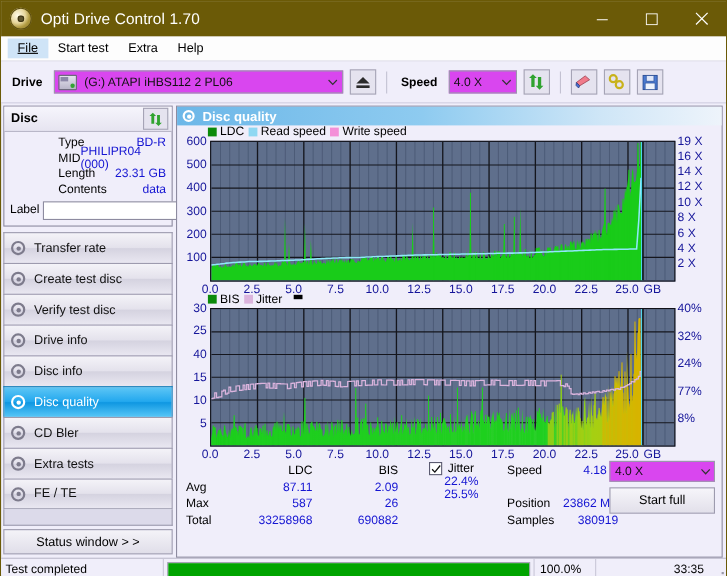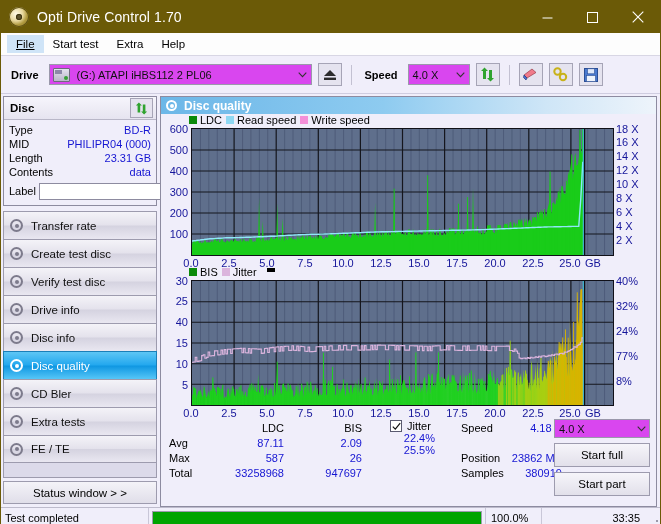--- a/index.html
+++ b/index.html
@@ -87,7 +87,7 @@
   #disc-head .btn{margin-left:auto;width:21px;height:18px;border:1px solid #a6a4b6;background:#e5e3ef;display:flex;align-items:center;justify-content:center;}
   #disc-rows{padding:3px 5px 4px 5px;}
   .drow{display:flex;justify-content:space-between;align-items:center;height:14px;font-size:11px;}
-  .drow .k{color:#000;}
+  .drow .k{color:#000;margin-left:44px;}
   .drow .v{color:#1515d2;}
   #label-row{display:flex;align-items:center;height:20px;margin-top:2px;gap:3px;}
   #label-row .k{font-size:11px;}

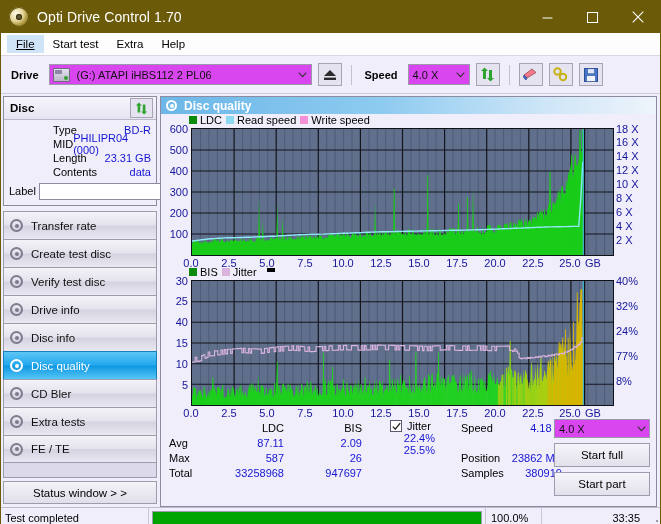--- a/index.html
+++ b/index.html
@@ -517,7 +517,7 @@
         <div class="ylab" style="left:0px;top:93px;width:27px;">200</div>
         <div class="ylab" style="left:0px;top:114px;width:27px;">100</div>
 
-        <div class="ylab-r" style="right:0px;top:9px;width:40px;">18 X</div>
+        <div class="ylab-r" style="right:0px;top:9px;width:40px;">19 X</div>
         <div class="ylab-r" style="right:0px;top:22px;width:40px;">16 X</div>
         <div class="ylab-r" style="right:0px;top:36px;width:40px;">14 X</div>
         <div class="ylab-r" style="right:0px;top:50px;width:40px;">12 X</div>

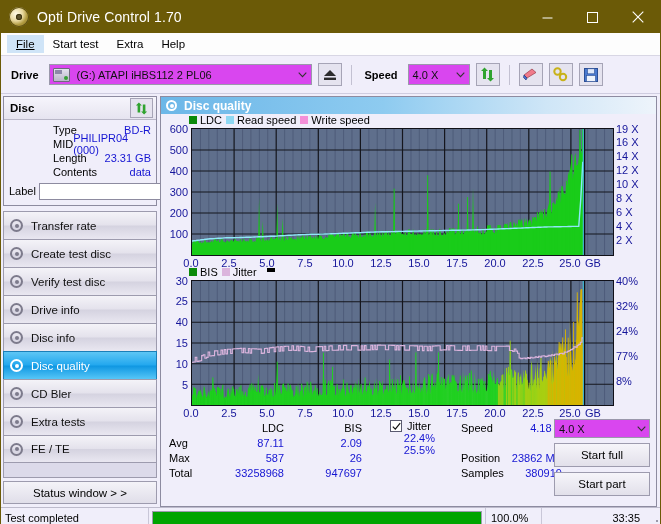--- a/index.html
+++ b/index.html
@@ -953,7 +953,7 @@
           <tr>
             <td class="k">Total</td>
             <td class="n">33258968</td>
-            <td class="n">947697</td>
+            <td class="n">690882</td>
           </tr>
         </tbody>
           </table>

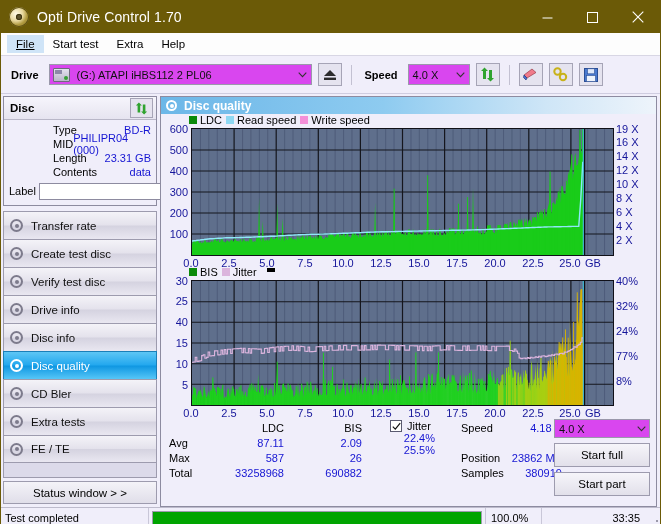--- a/index.html
+++ b/index.html
@@ -1002,7 +1002,6 @@
             </div>
           </div>
           <div class="act">Start full</div>
-          <div class="act">Start part</div>
         </div>
 
       </div>

